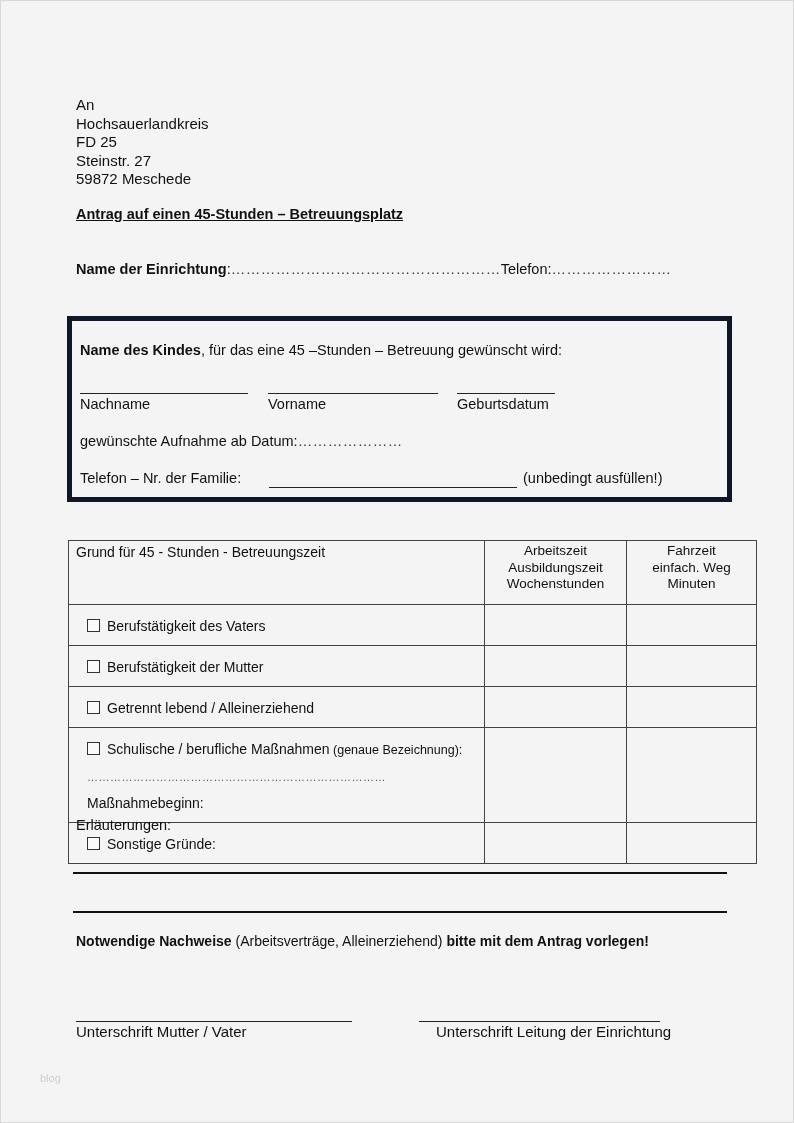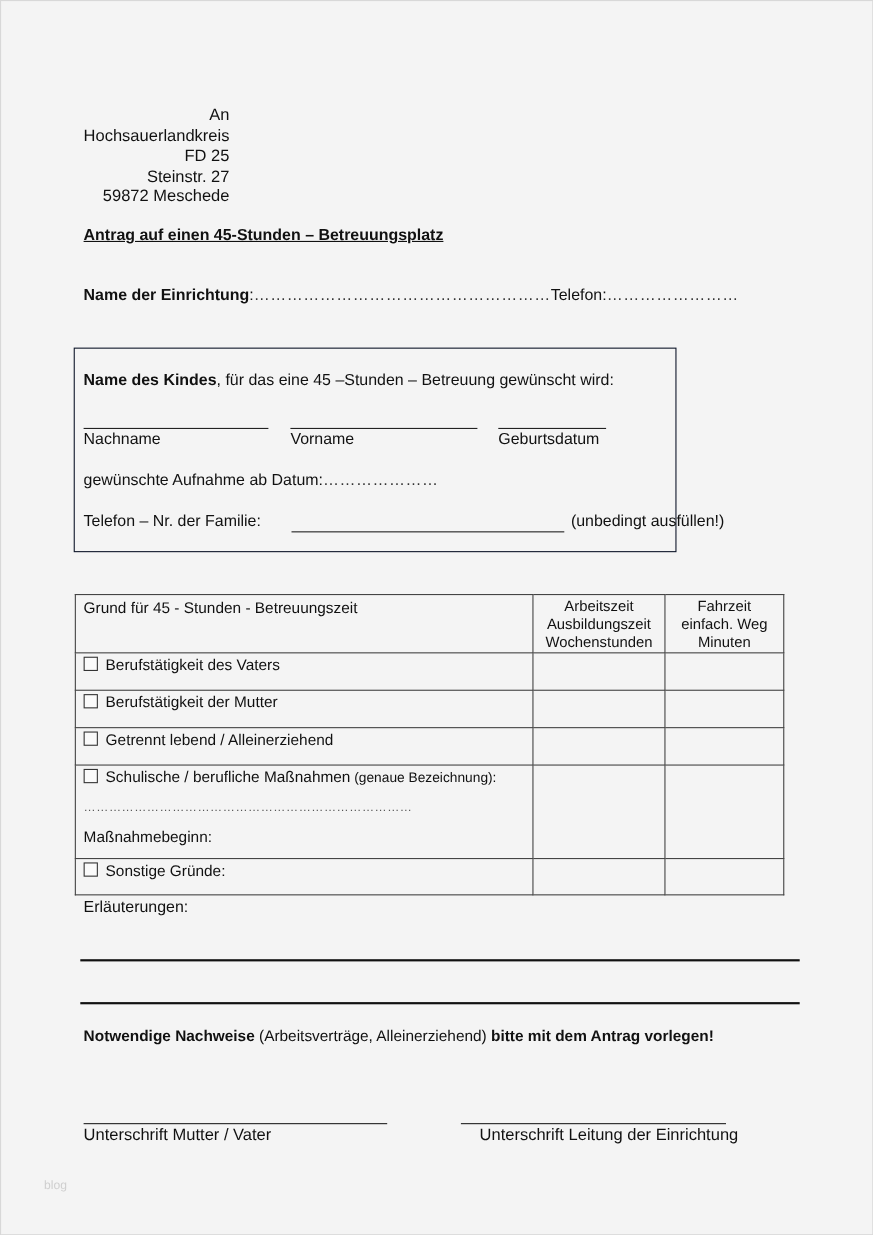--- a/index.html
+++ b/index.html
@@ -16,7 +16,7 @@
     border: 1px solid #d8d8d8;
   }
   .abs { position: absolute; }
-  .addr { left: 76px; top: 96px; font-size: 15px; line-height: 18.5px; text-align: right; }
+  .addr { left: 76px; top: 96px; font-size: 15px; line-height: 18.5px; }
   .title { left: 76px; top: 206px; font-size: 14.5px; font-weight: bold; text-decoration: underline; }
   .einr { left: 76px; top: 261px; font-size: 14.5px; white-space: nowrap; }
   .einr b { font-weight: bold; }

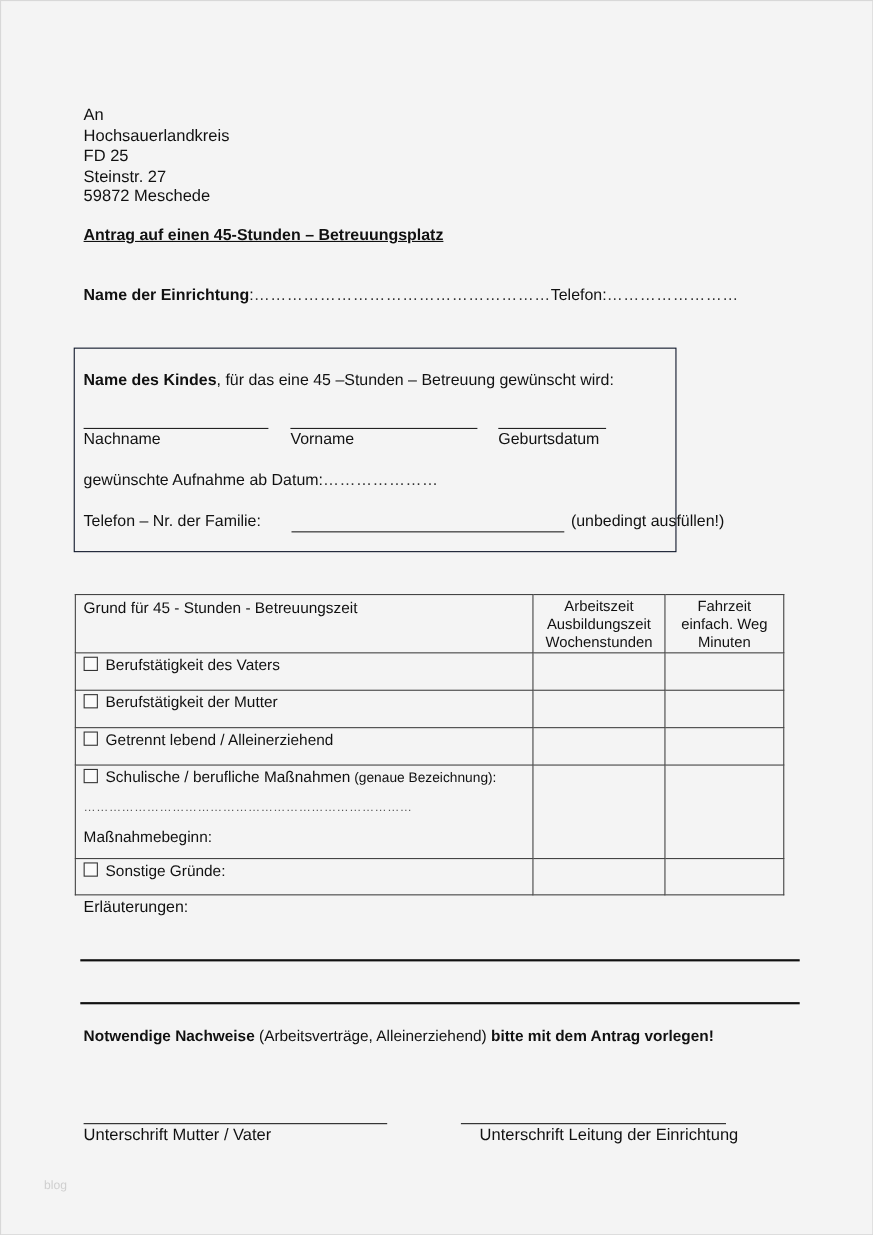--- a/index.html
+++ b/index.html
@@ -22,8 +22,8 @@
   .einr b { font-weight: bold; }
   .dots { color: #333; letter-spacing: 0.5px; }
   .box1 {
-    left: 67px; top: 316px; width: 548px; height: 186px;
-    border: 1px solid #0f172a;
+    left: 67px; top: 316px; width: 665px; height: 186px;
+    border: 5px solid #0f172a;
     box-sizing: border-box;
   }
   .box1 .line { position: absolute; font-size: 14.5px; white-space: nowrap; }

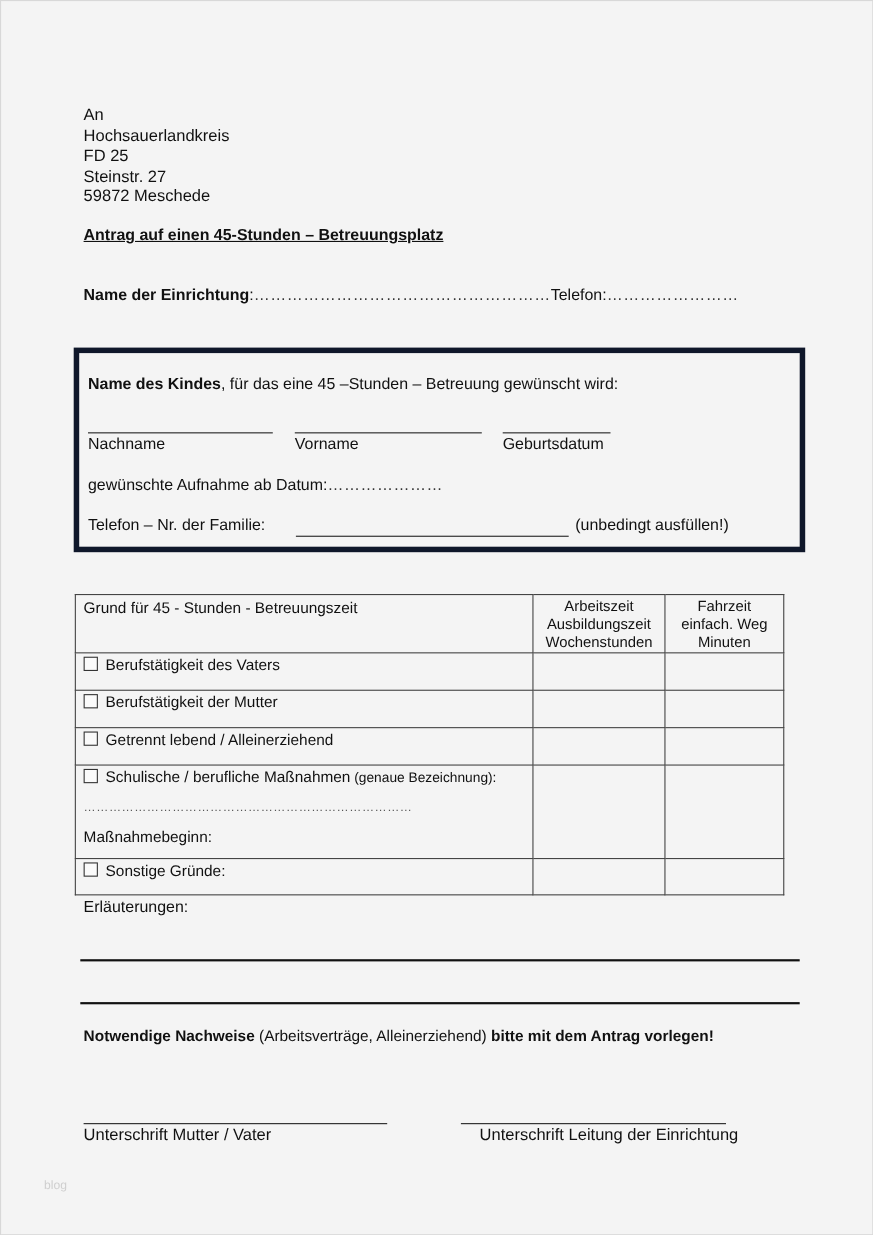--- a/index.html
+++ b/index.html
@@ -36,7 +36,7 @@
   table.grund td, table.grund th {
     border: 1px solid #444;
     vertical-align: top;
-    padding: 0;
+    padding: 11px;
     font-weight: normal;
   }
   table.grund th.c1 { text-align: left; padding: 3px 0 0 7px; }

